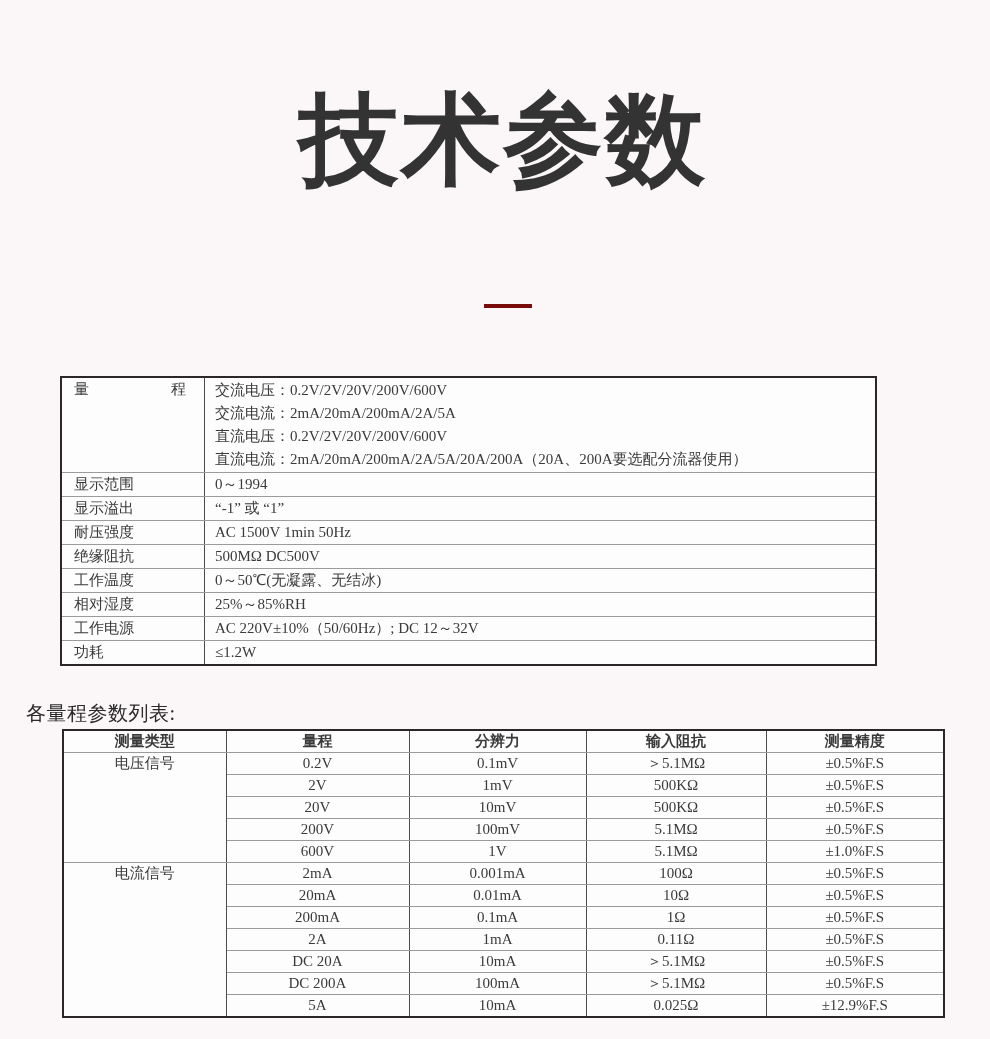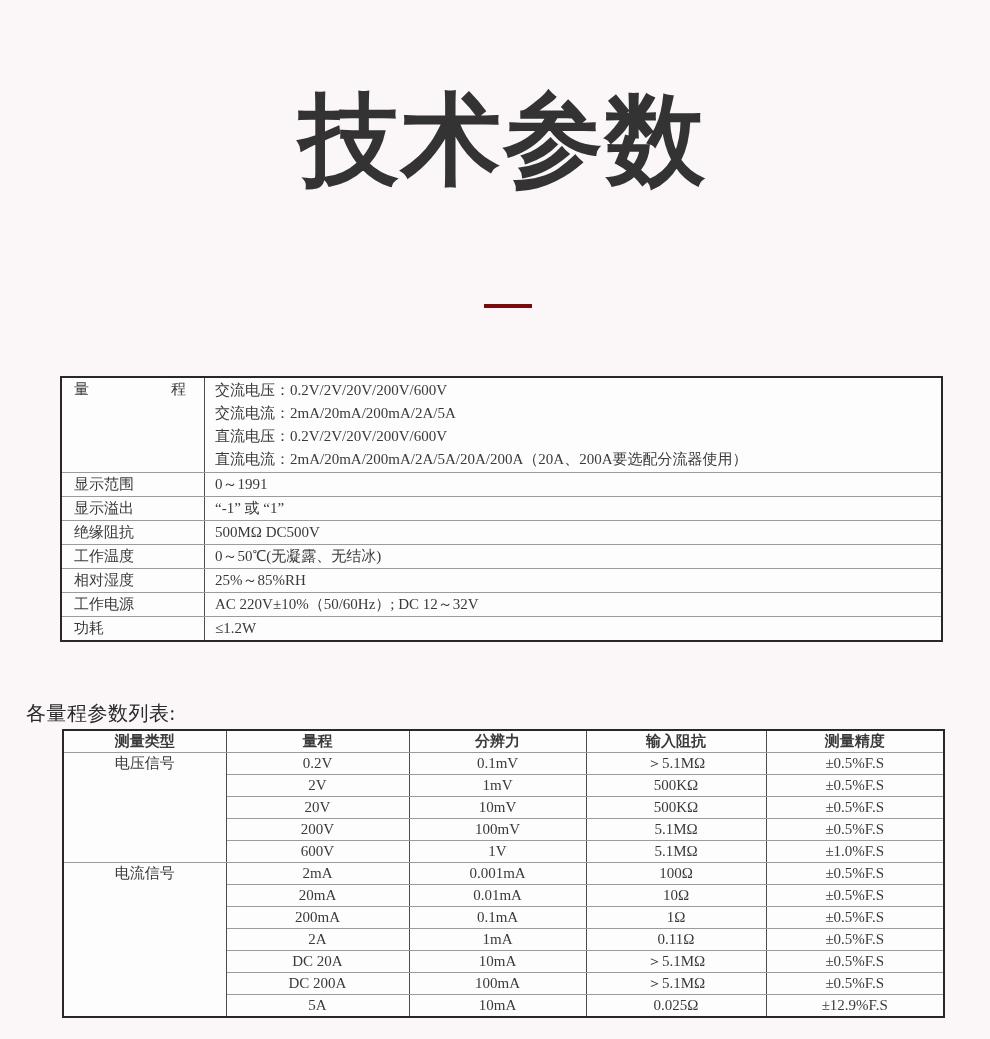--- a/index.html
+++ b/index.html
@@ -33,7 +33,7 @@
   
   .spec-table {
     position: absolute; left: 60px; top: 376px;
-    width: 883px;
+    width: 817px;
     font-size: 15px;
     color: #3a3a3a;
   }

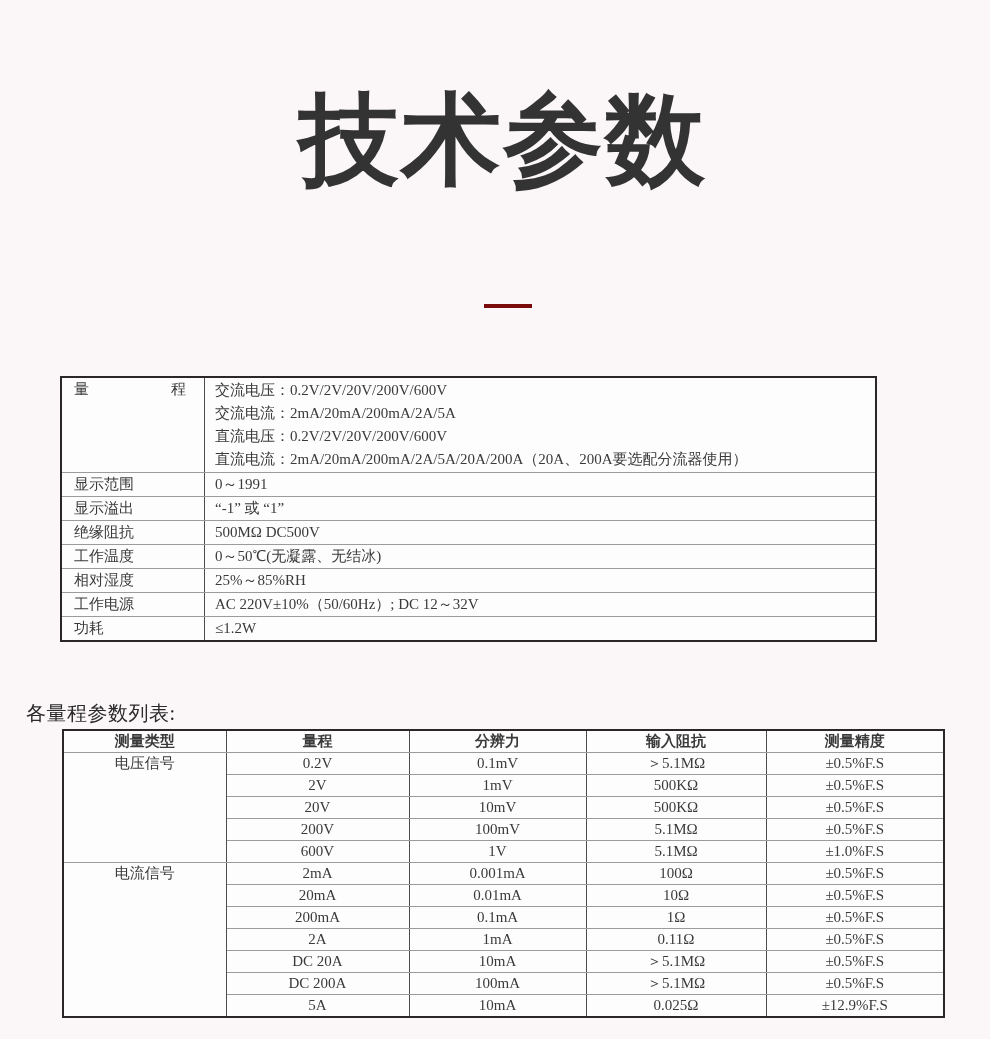--- a/index.html
+++ b/index.html
@@ -111,7 +111,7 @@
       </tr>
       <tr>
         <td class="label">显示范围</td>
-        <td class="value">0～1991</td>
+        <td class="value">0～1994</td>
       </tr>
       <tr>
         <td class="label">显示溢出</td>

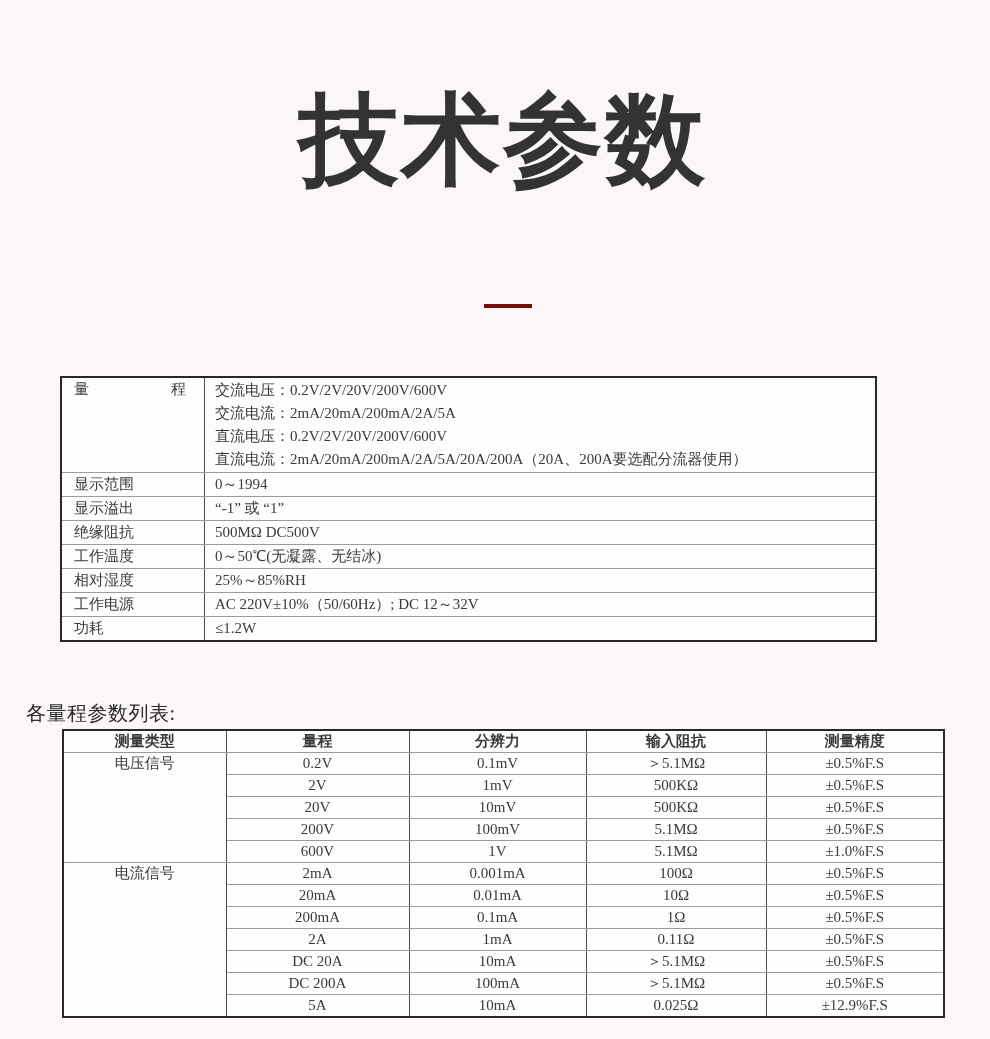--- a/index.html
+++ b/index.html
@@ -118,6 +118,10 @@
         <td class="value">“-1” 或 “1”</td>
       </tr>
       <tr>
+        <td class="label">耐压强度</td>
+        <td class="value">AC 1500V 1min  50Hz</td>
+      </tr>
+      <tr>
         <td class="label">绝缘阻抗</td>
         <td class="value">500MΩ  DC500V</td>
       </tr>

